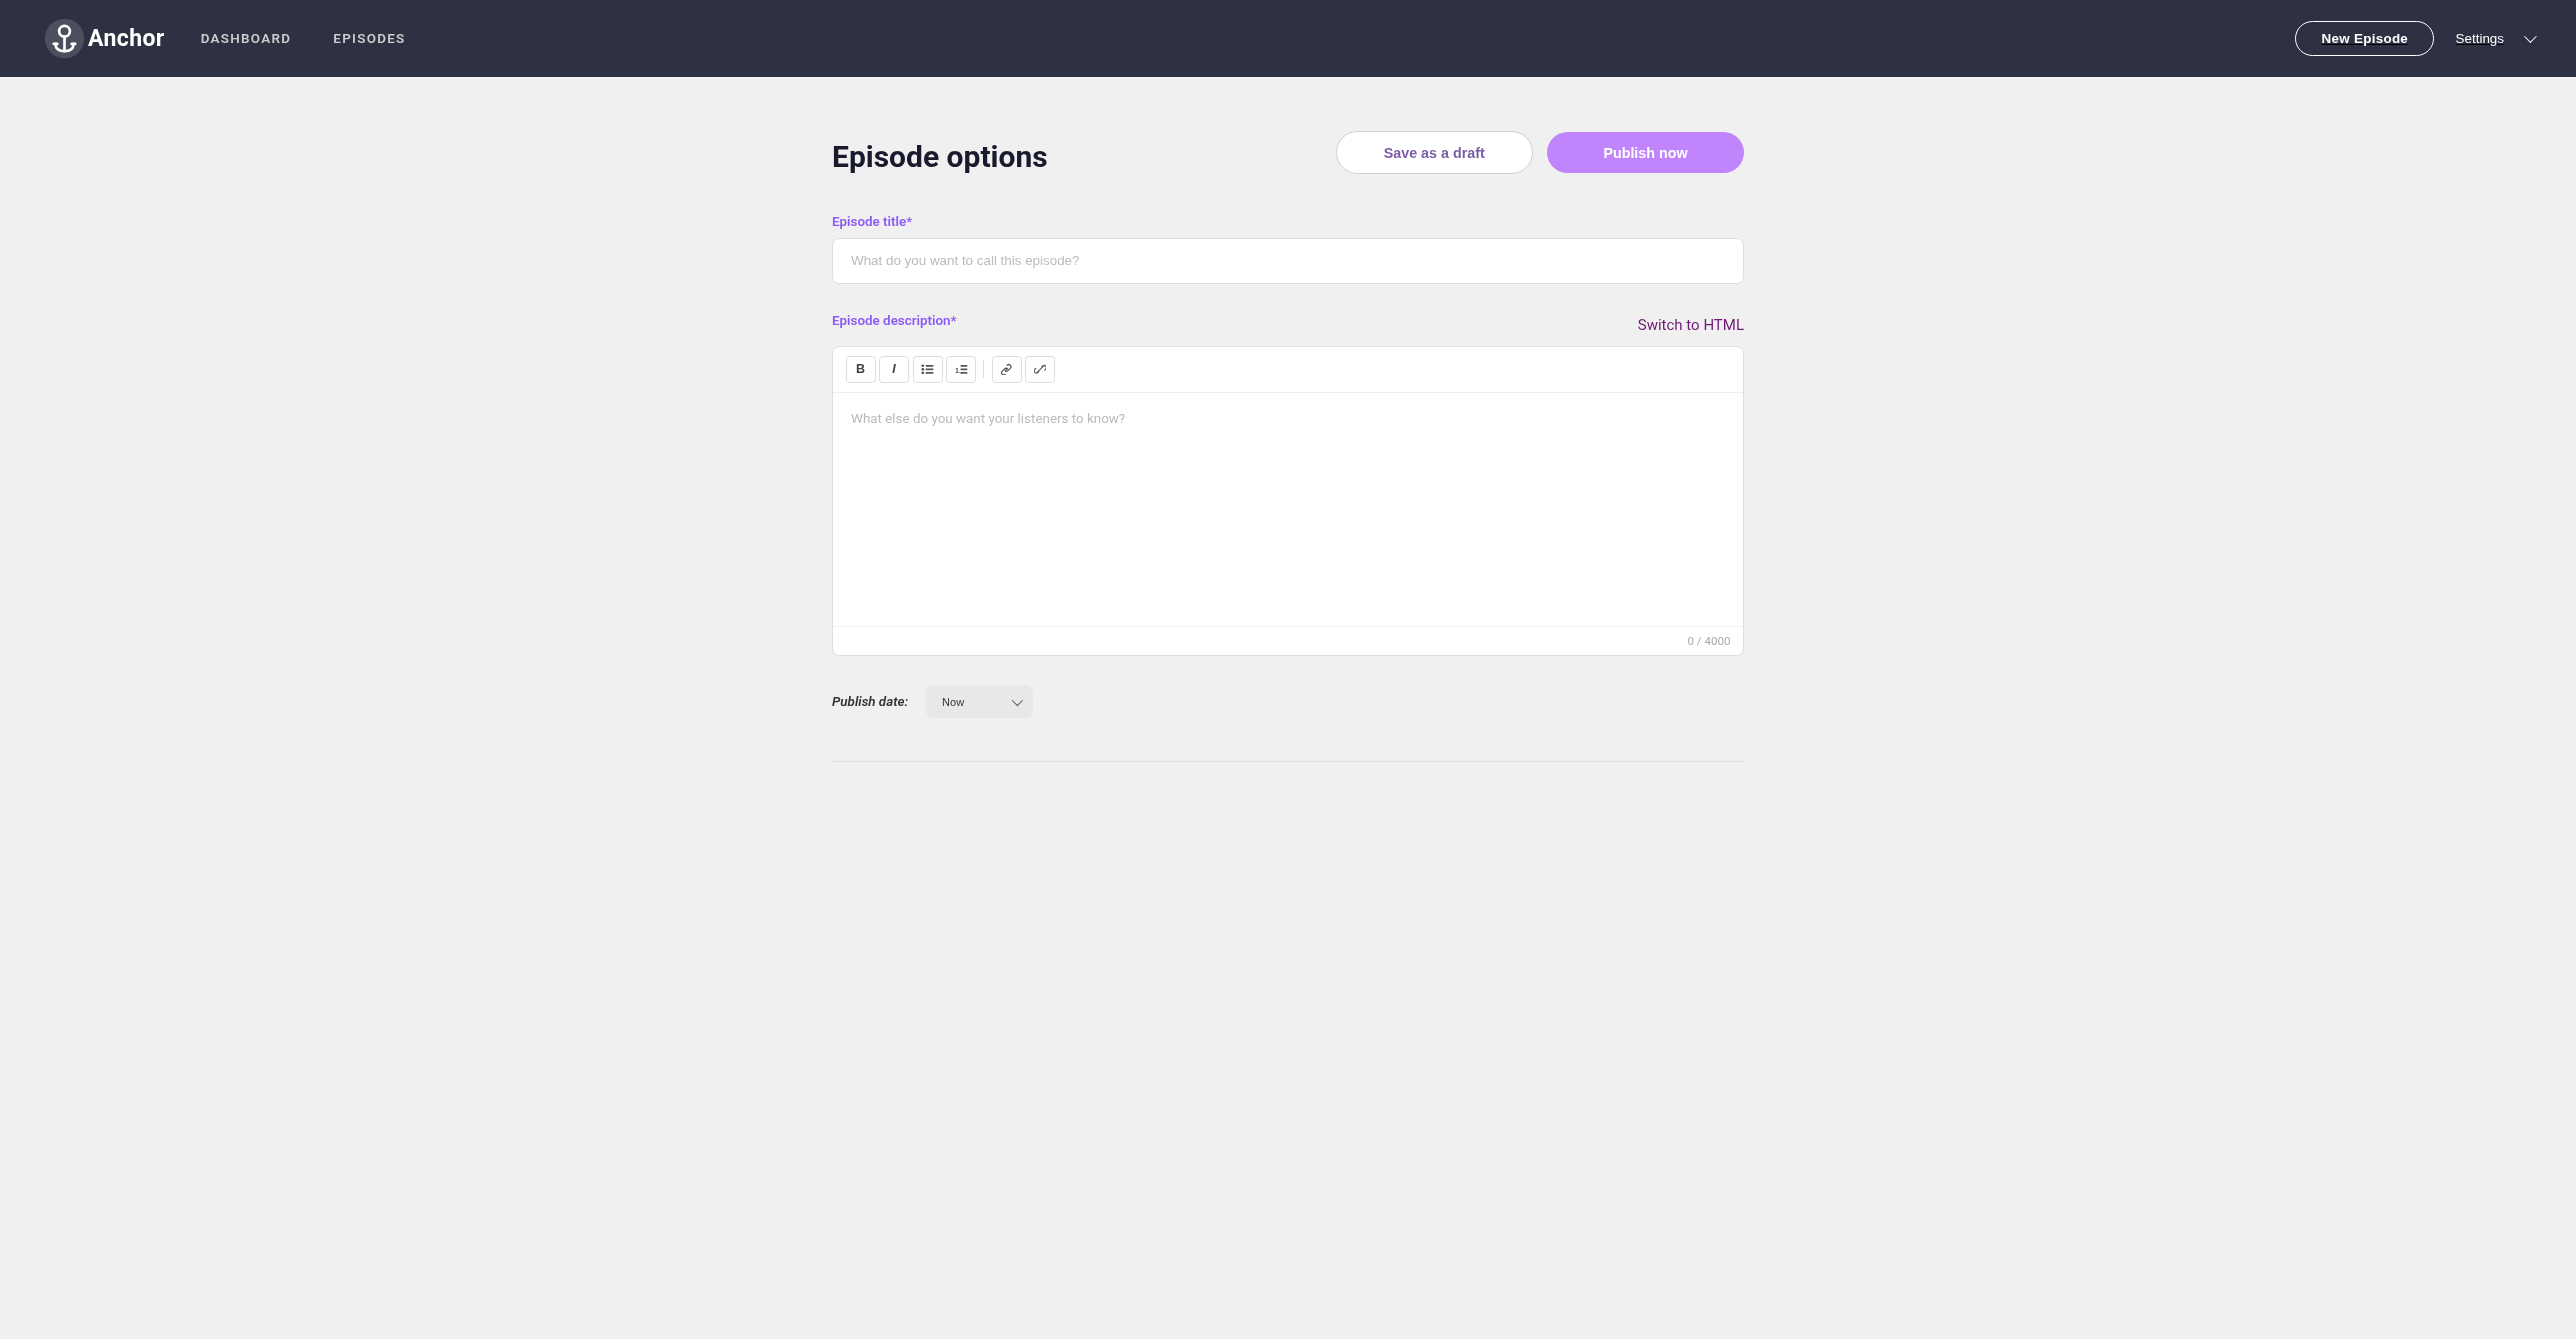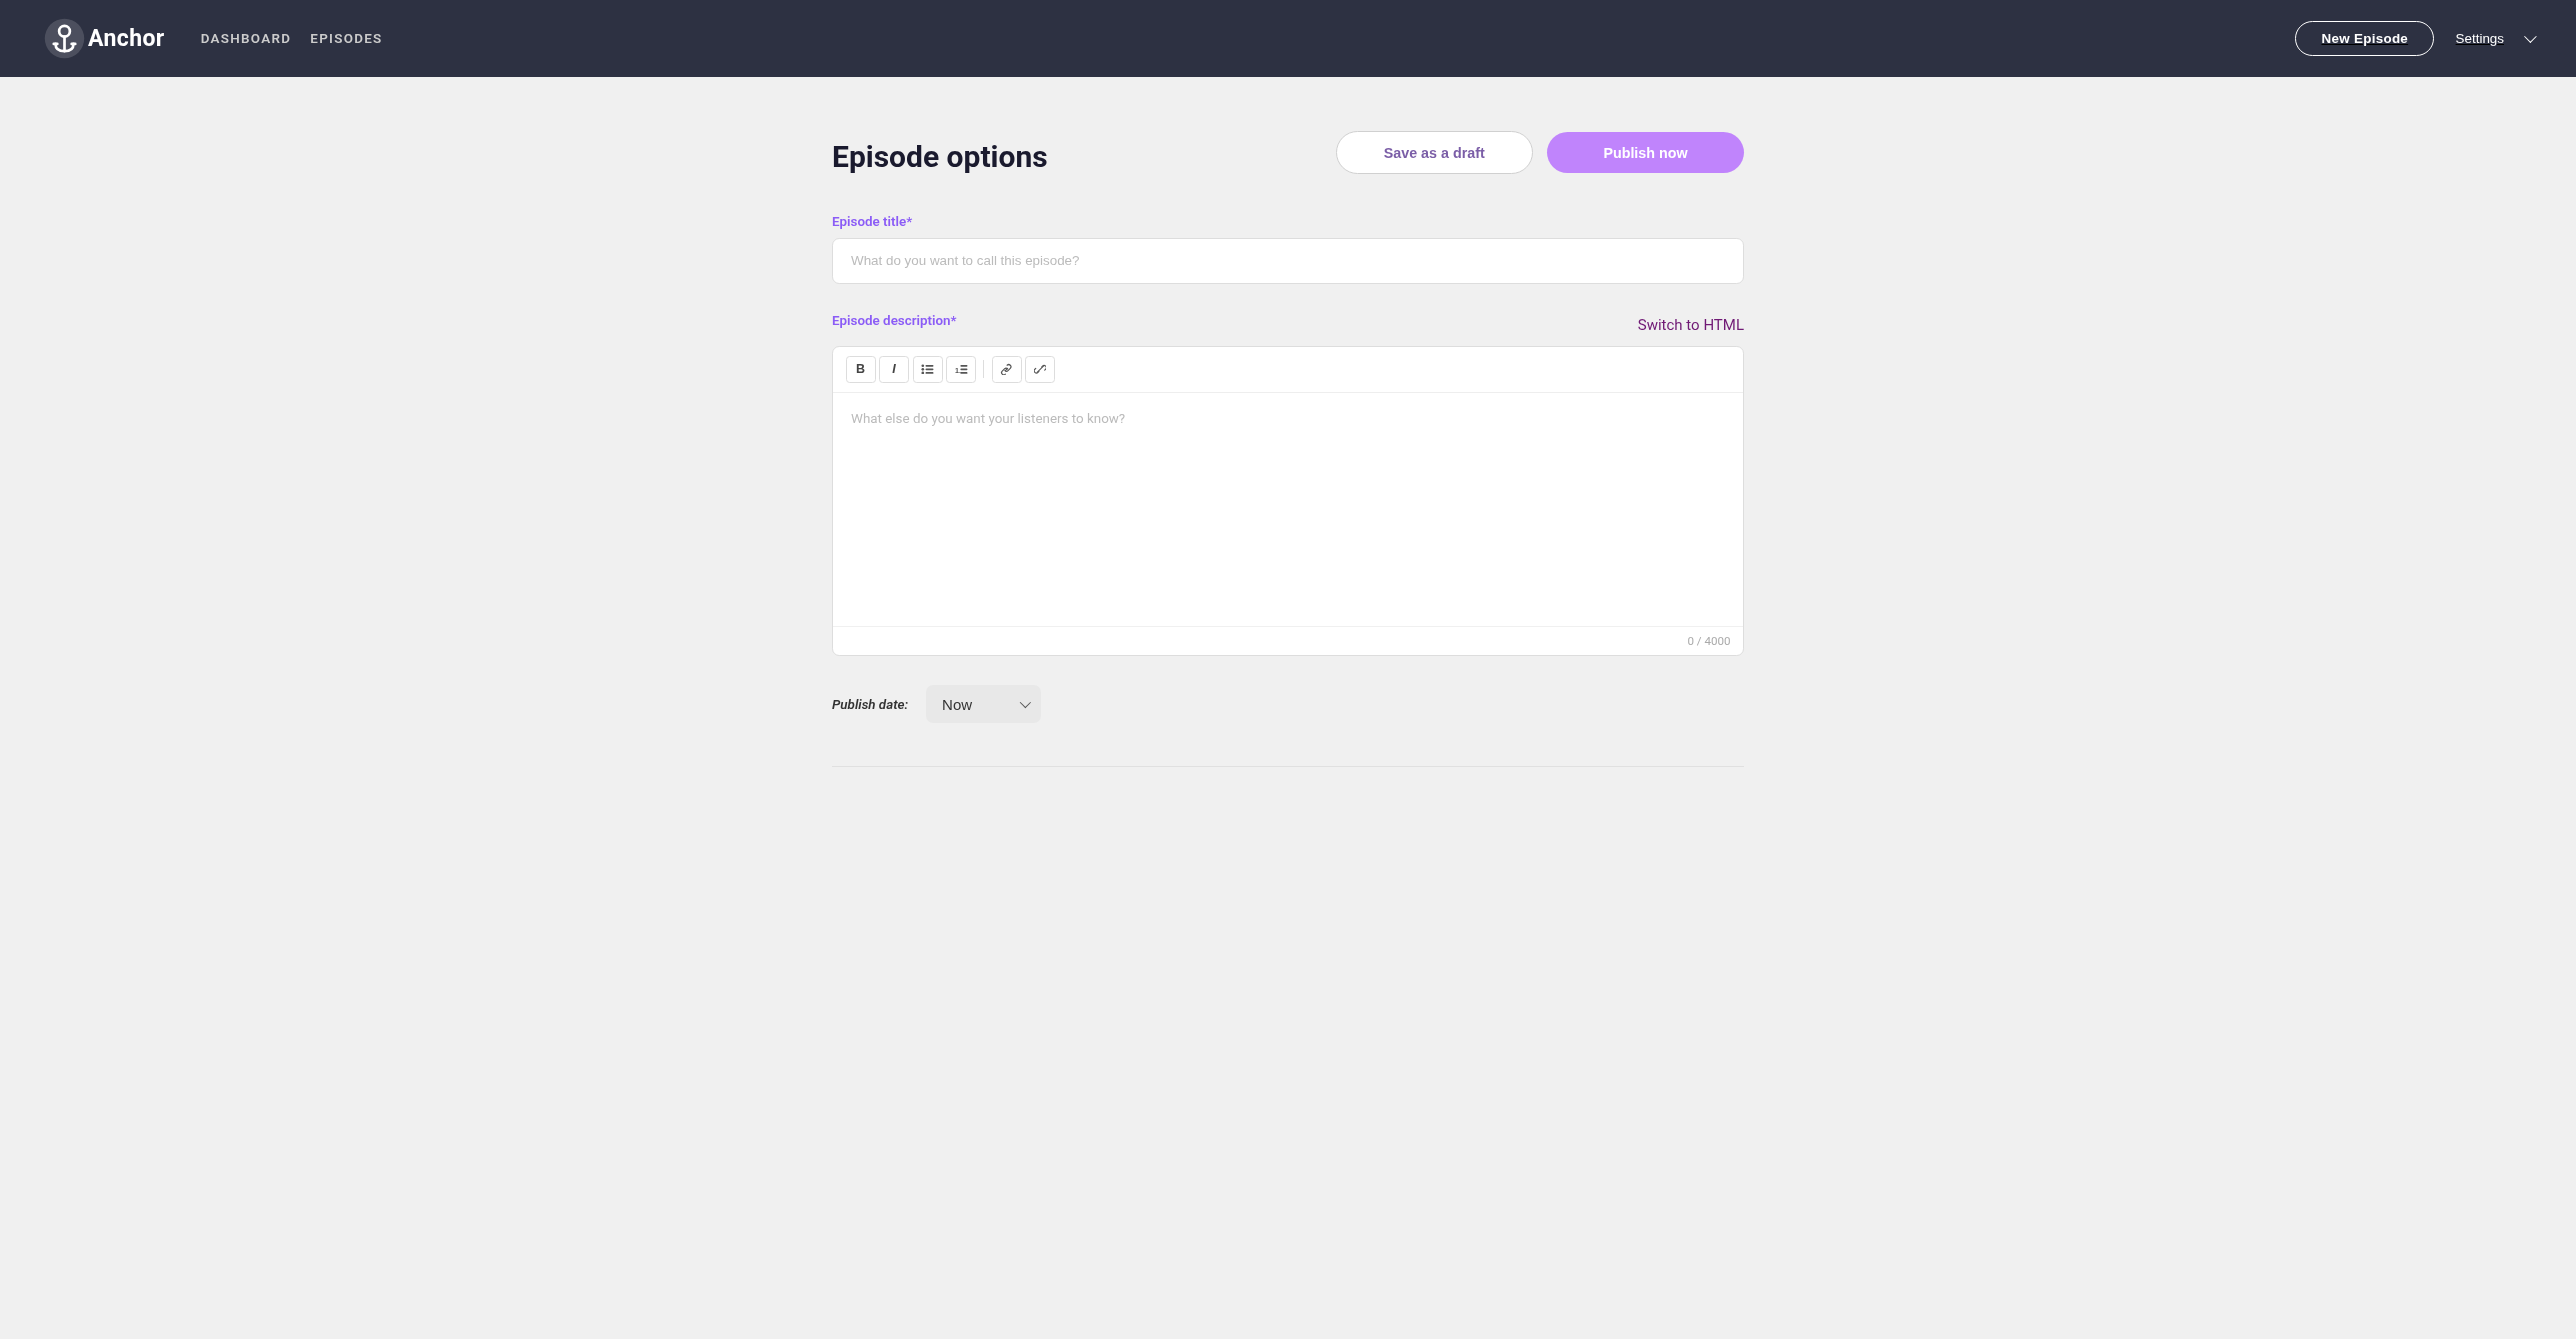--- a/index.html
+++ b/index.html
@@ -50,7 +50,7 @@
 
     .nav-links {
       display: flex;
-      gap: 19px;
+      gap: 42px;
     }
 
     .nav-link {

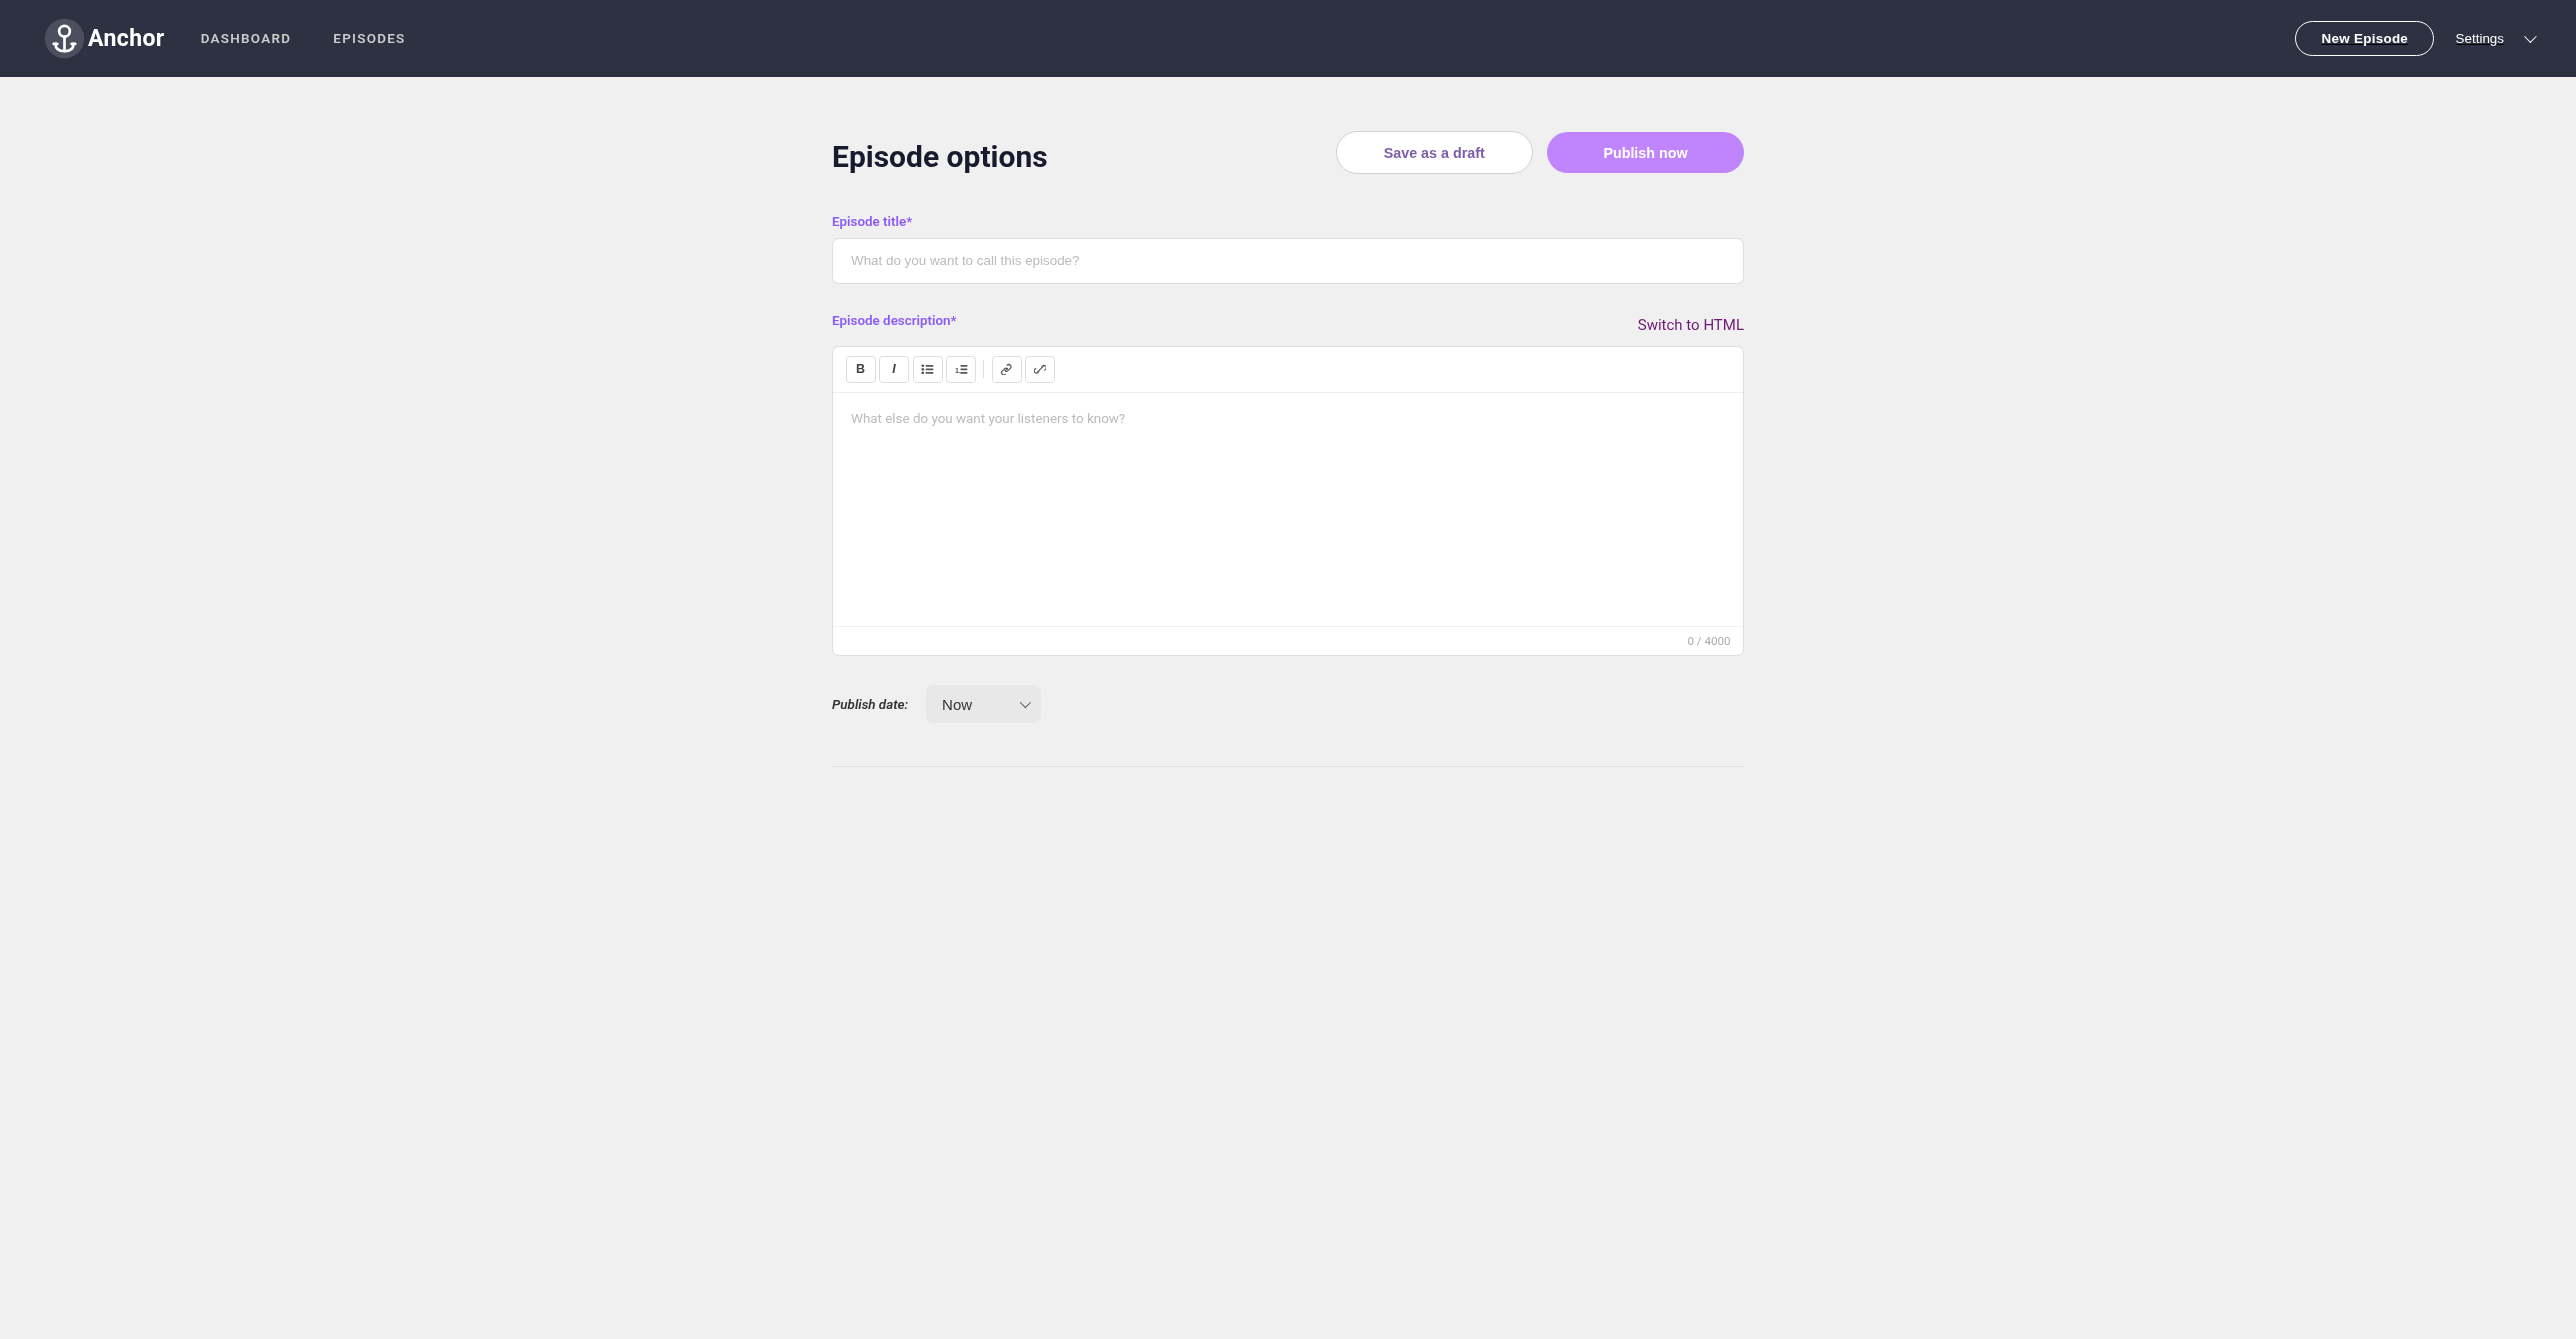--- a/index.html
+++ b/index.html
@@ -271,7 +271,7 @@
       border: none;
       border-radius: 7.2px;
       padding: 10.7px 36px 10.7px 16px;
-      font-size: 15px;
+      font-size: 11px;
       color: #333;
       font-weight: 500;
       cursor: pointer;

